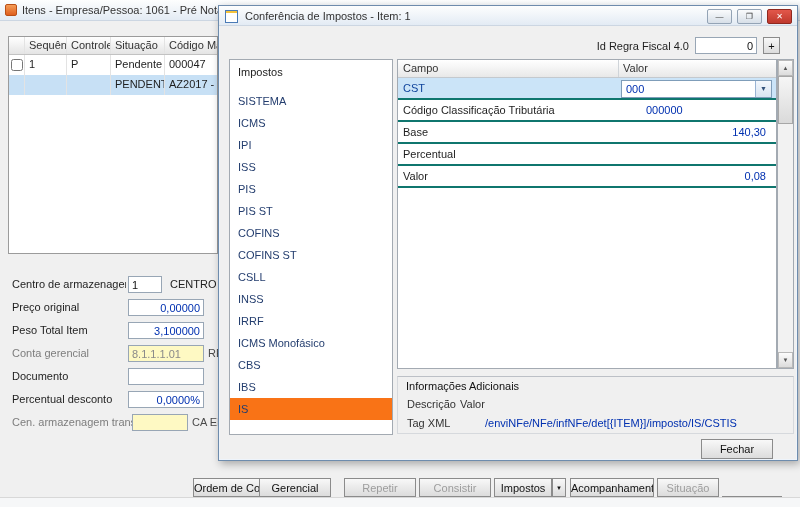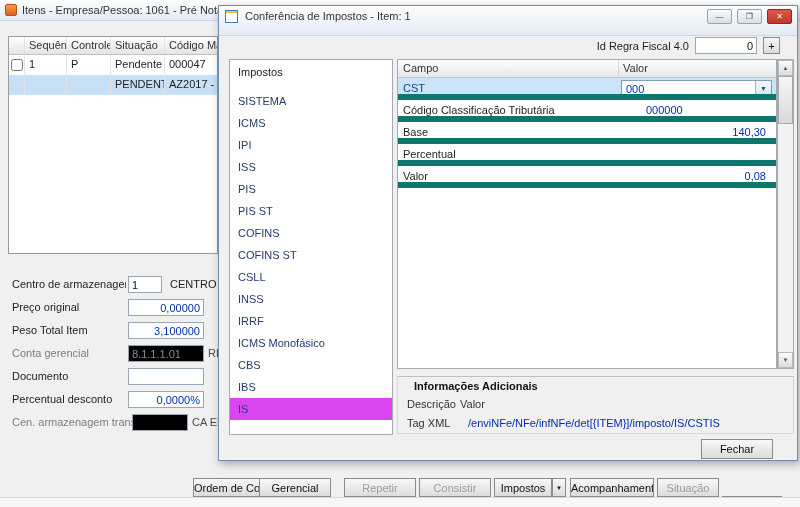--- a/index.html
+++ b/index.html
@@ -49,7 +49,7 @@
   
   #dialog{position:absolute;left:218px;top:5px;width:580px;height:456px;background:#f0f0f0;
           border:1px solid #6e8cad;box-shadow:2px 3px 8px rgba(0,0,0,.3), inset 0 0 0 1px #eef4fb}
-  #dialog .titlebar{height:30px;position:relative}
+  #dialog .titlebar{height:20px;position:relative}
 
   
   .listbox{position:absolute;background:#fff;border:1px solid #a3aab2;overflow:hidden}

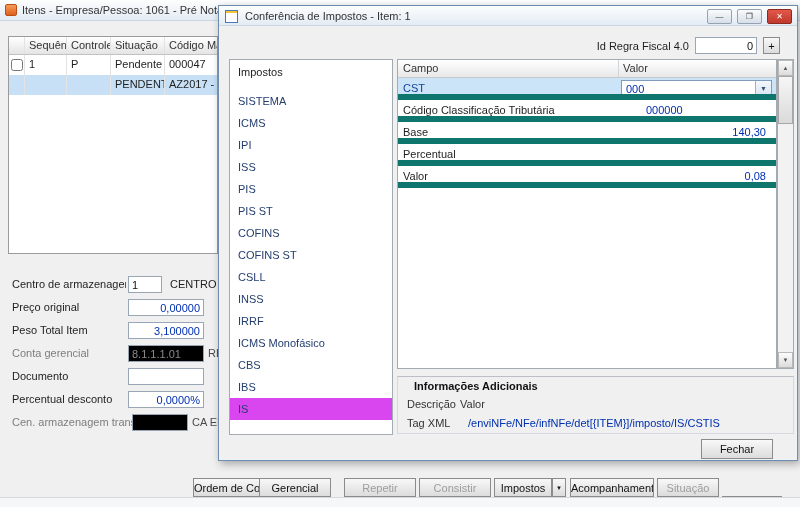--- a/index.html
+++ b/index.html
@@ -62,7 +62,7 @@
          border-bottom:1px solid #c4c9ce;color:#333}
   .th-campo{width:221px;padding-left:5px;border-right:1px solid #cfd4d9}
   .th-valor{flex:1;padding-left:4px}
-  .trow{display:flex;height:22px;line-height:21px;border-bottom:6px solid #0f766e}
+  .trow{display:flex;height:22px;line-height:21px;border-bottom:2px solid #0f766e}
   .trow.sel{background:#cbe4f8}
   .td-campo{width:221px;padding-left:5px;overflow:hidden;white-space:nowrap}
   .trow.sel .td-campo{color:#10449c}

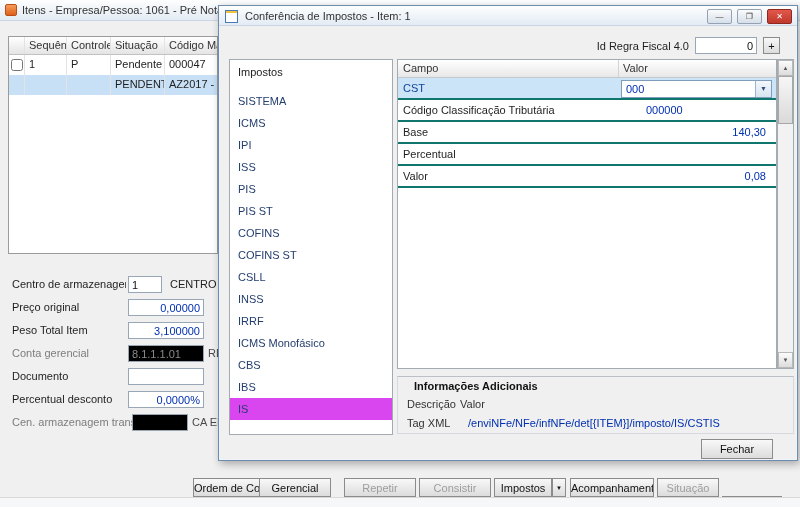--- a/index.html
+++ b/index.html
@@ -37,7 +37,7 @@
   .tb{position:absolute;height:17px;border:1px solid #98a6b5;background:#fff;font:inherit;
       font-size:11px;padding:0 3px;color:#111;outline:none}
   .tb.num{text-align:right;color:#0030b0}
-  .tb.dis{background:#000000;color:#8a8a8a}
+  .tb.dis{background:#fef9c3;color:#8a8a8a}
   .suffix{position:absolute;line-height:17px;color:#4a4a4a;white-space:nowrap;overflow:hidden}
 
   

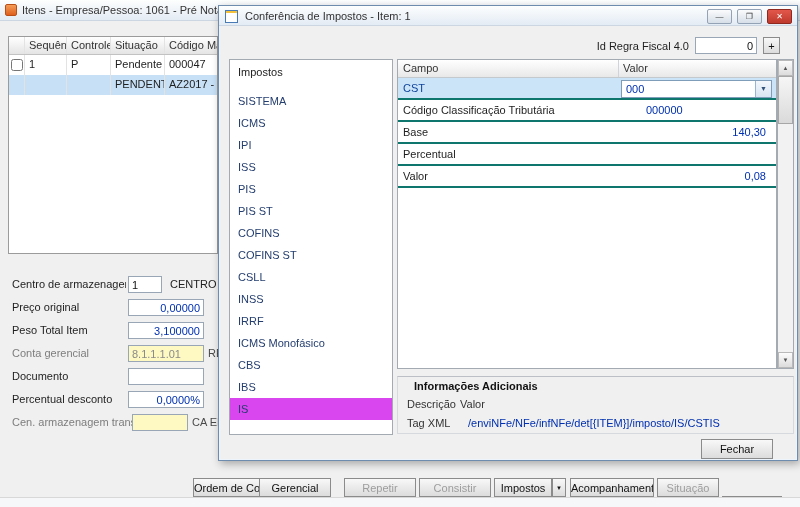--- a/index.html
+++ b/index.html
@@ -86,7 +86,7 @@
 
   
   .groupbox{position:absolute;border:1px solid #d6d9dd;border-top:1px solid #bcc0c6}
-  .gb-title{position:absolute;left:16px;top:3px;font-weight:bold;color:#111}
+  .gb-title{position:absolute;left:8px;top:3px;font-weight:normal;color:#111}
   .gb-label{position:absolute;color:#333;white-space:nowrap}
   .gb-value{position:absolute;color:#0030b0;white-space:nowrap}
 

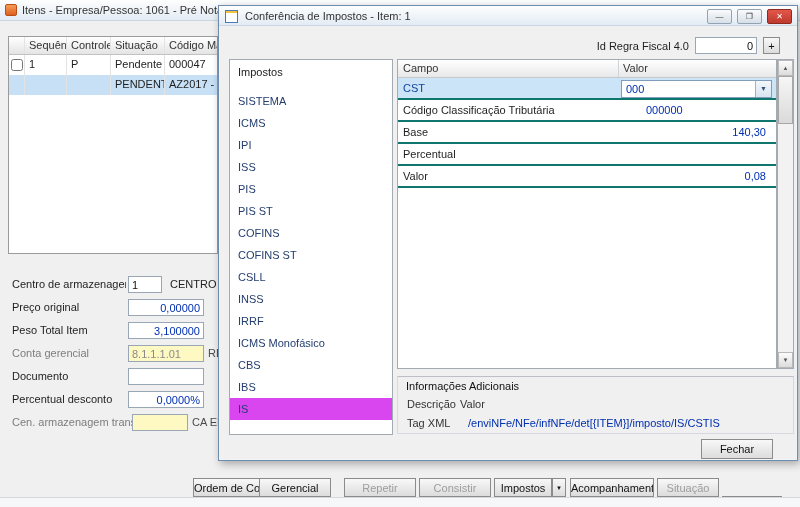--- a/index.html
+++ b/index.html
@@ -54,7 +54,7 @@
   
   .listbox{position:absolute;background:#fff;border:1px solid #a3aab2;overflow:hidden}
   .li{height:22px;line-height:22px;padding-left:8px;color:#233d6e;white-space:nowrap}
-  .li.sel{background:#d946ef}
+  .li.sel{background:#f97316}
 
   
   .table{position:absolute;background:#fff;border:1px solid #a3aab2;overflow:hidden}

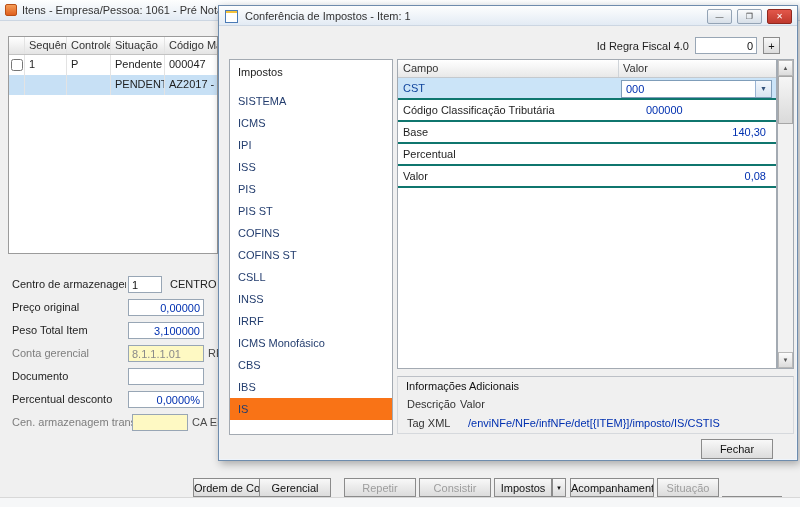--- a/index.html
+++ b/index.html
@@ -249,7 +249,7 @@
       <span class="gb-label" style="left:9px;top:21px">Descrição</span>
       <span class="gb-label" style="left:62px;top:21px">Valor</span>
       <span class="gb-label" style="left:9px;top:40px">Tag XML</span>
-      <span class="gb-value" style="left:70px;top:40px">/enviNFe/NFe/infNFe/det[{ITEM}]/imposto/IS/CSTIS</span>
+      <span class="gb-value" style="left:87px;top:40px">/enviNFe/NFe/infNFe/det[{ITEM}]/imposto/IS/CSTIS</span>
     </div>
 
     <button class="btn" style="left:482px;top:433px;width:72px;height:20px">Fechar</button>

